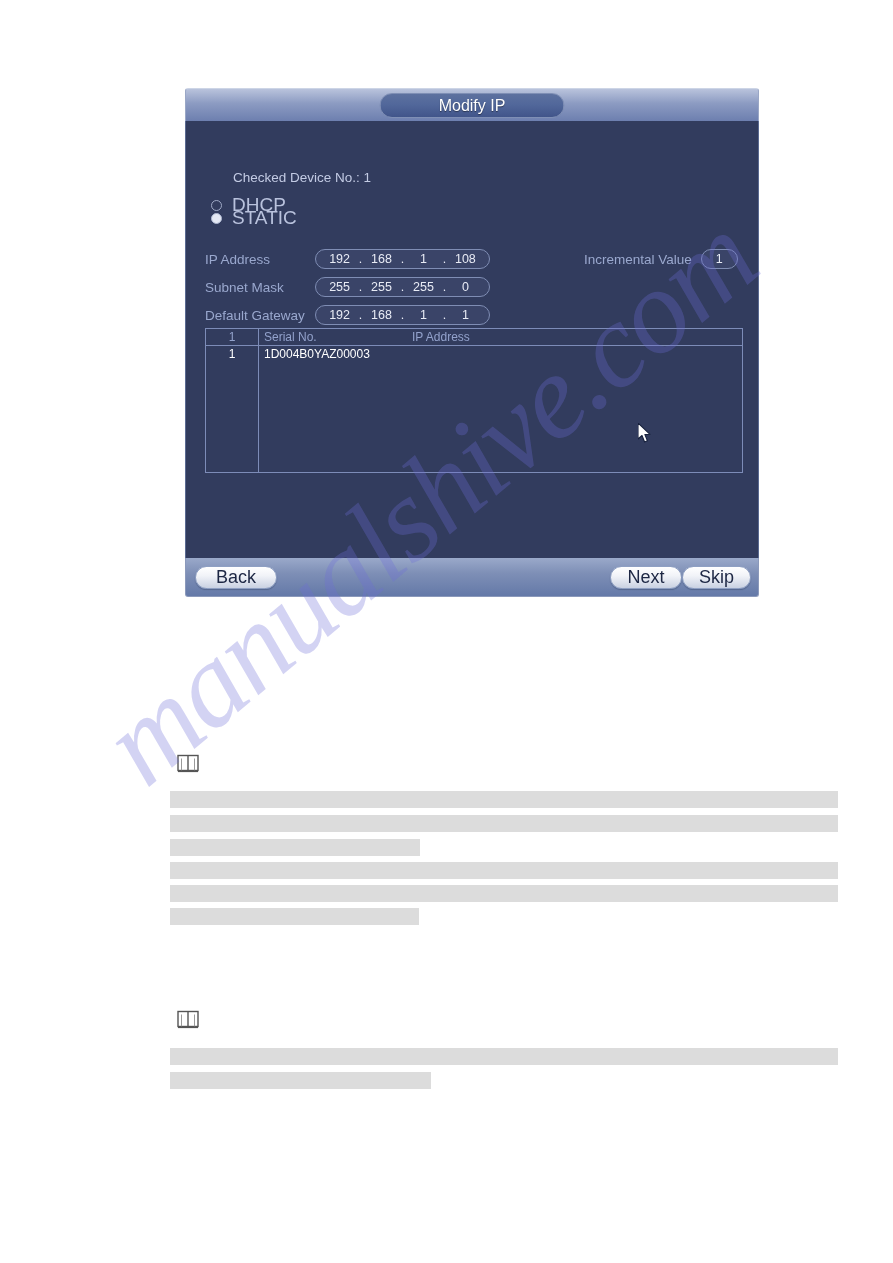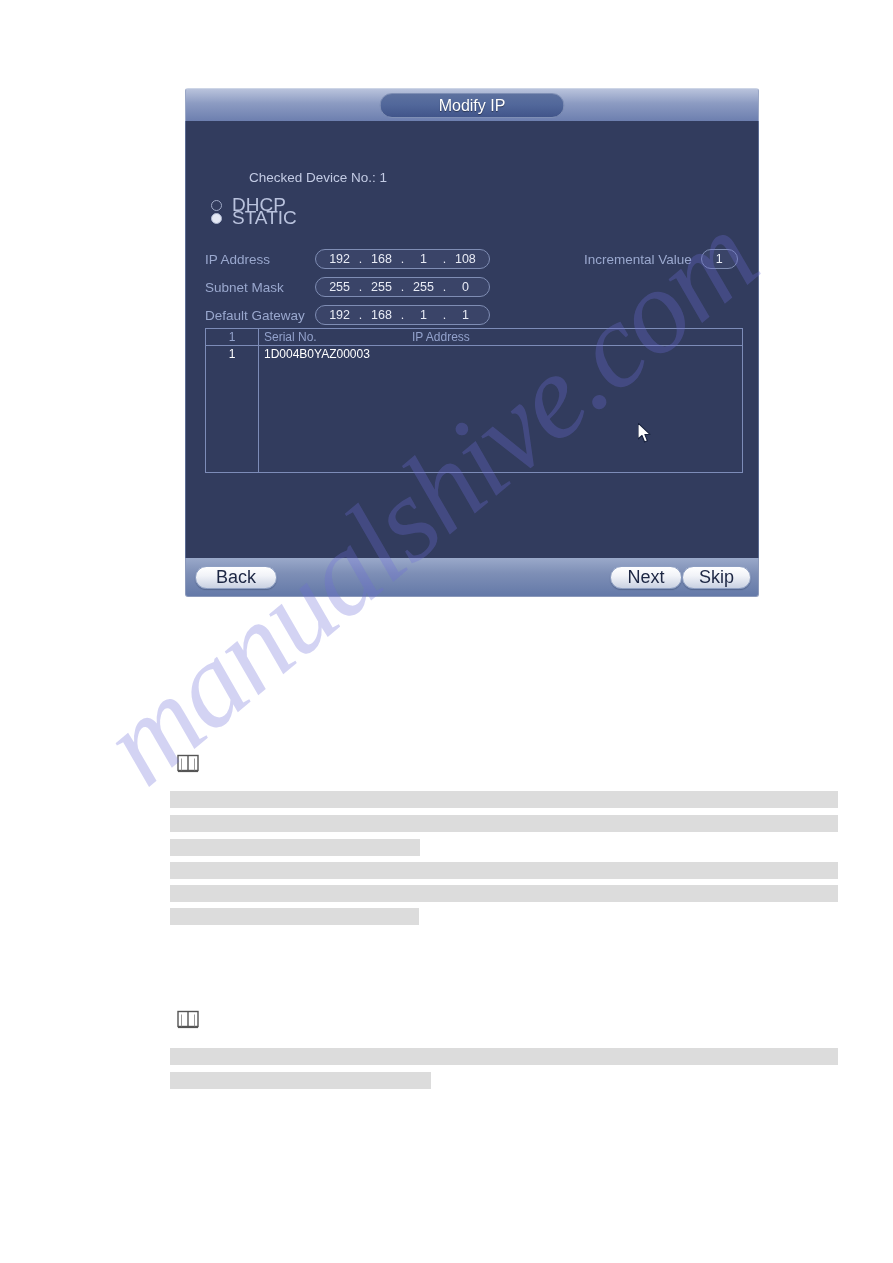--- a/index.html
+++ b/index.html
@@ -109,7 +109,6 @@
     color: #c3cbe4;
     font-size: 13.5px;
     white-space: nowrap;
-    margin-left: 16px;
   }
   .radio-row {
     position: absolute;

